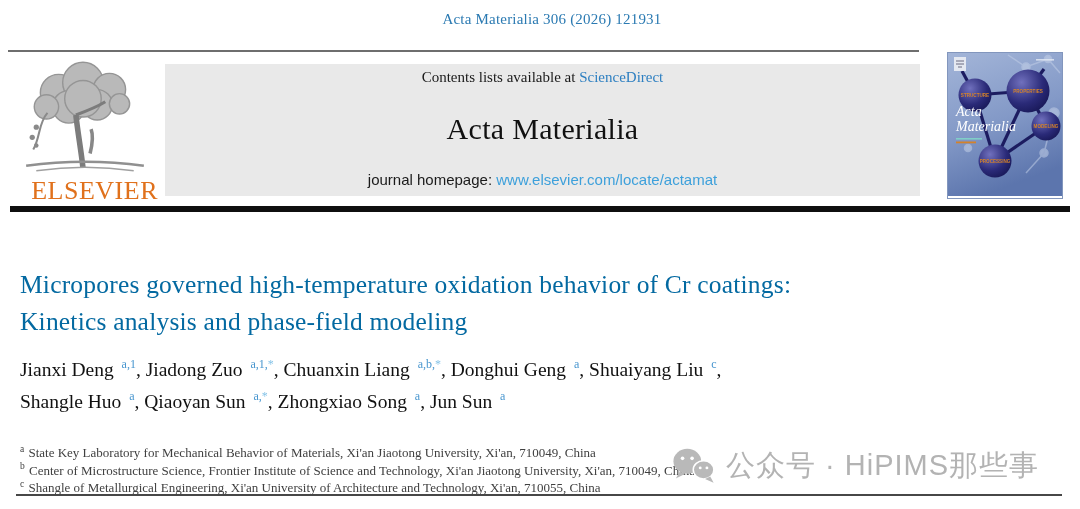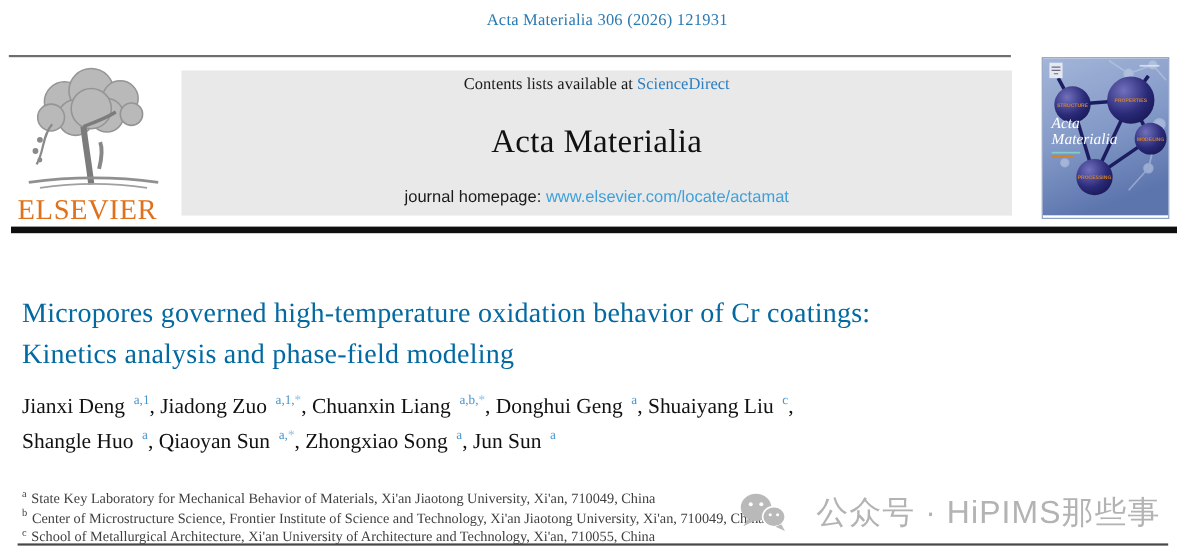--- a/index.html
+++ b/index.html
@@ -19,7 +19,7 @@
     background: #6e6e6e;
   }
   
-  .publisher { position: absolute; top: 56px; left: 16px; width: 142px; height: 148px; }
+  .publisher { position: absolute; top: 56px; left: 16px; width: 142px; height: 148px; text-align: right; }
   .publisher svg { display: block; }
   .pubname {
     font-family: "Liberation Serif", serif;

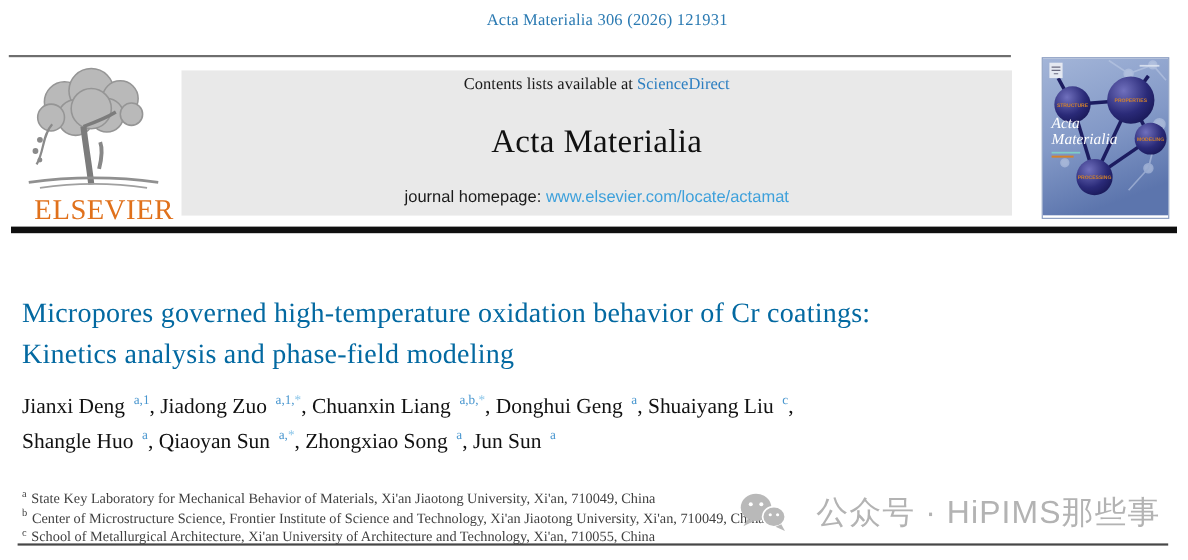--- a/index.html
+++ b/index.html
@@ -70,7 +70,7 @@
   
   .watermark {
     position: absolute; top: 442px; left: 672px; width: 400px; height: 48px;
-    display: flex; align-items: center; gap: 26px;
+    display: flex; align-items: center; gap: 10px;
     color: #b3b3b3; pointer-events: none;
   }
   .watermark .wm-text {

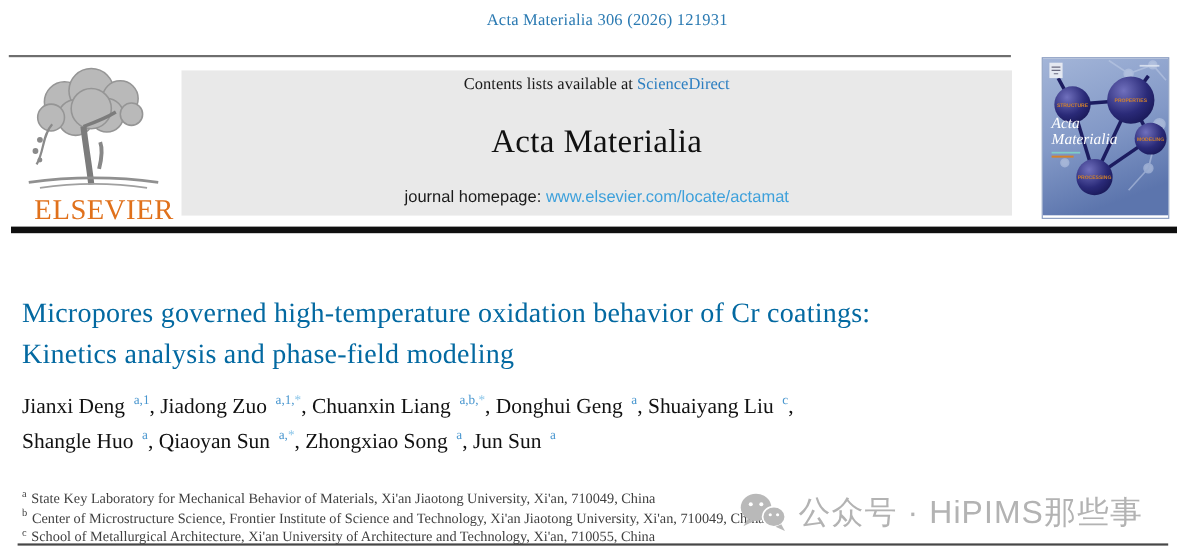--- a/index.html
+++ b/index.html
@@ -203,7 +203,7 @@
 <div class="affils" id="affils">
     <div><sup>a</sup><span> State Key Laboratory for Mechanical Behavior of Materials, Xi'an Jiaotong University, Xi'an, 710049, China</span></div>
     <div><sup>b</sup><span> Center of Microstructure Science, Frontier Institute of Science and Technology, Xi'an Jiaotong University, Xi'an, 710049, China</span></div>
-    <div><sup>c</sup><span> School of Metallurgical Architecture, Xi'an University of Architecture and Technology, Xi'an, 710055, China</span></div>
+    <div><sup>c</sup><span> Shangle of Metallurgical Engineering, Xi'an University of Architecture and Technology, Xi'an, 710055, China</span></div>
   </div>
 
 <div class="watermark">

